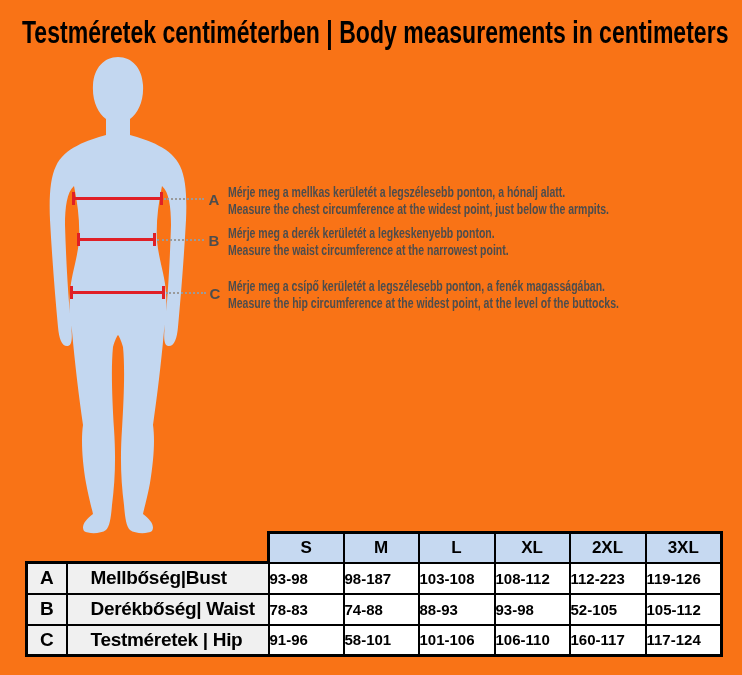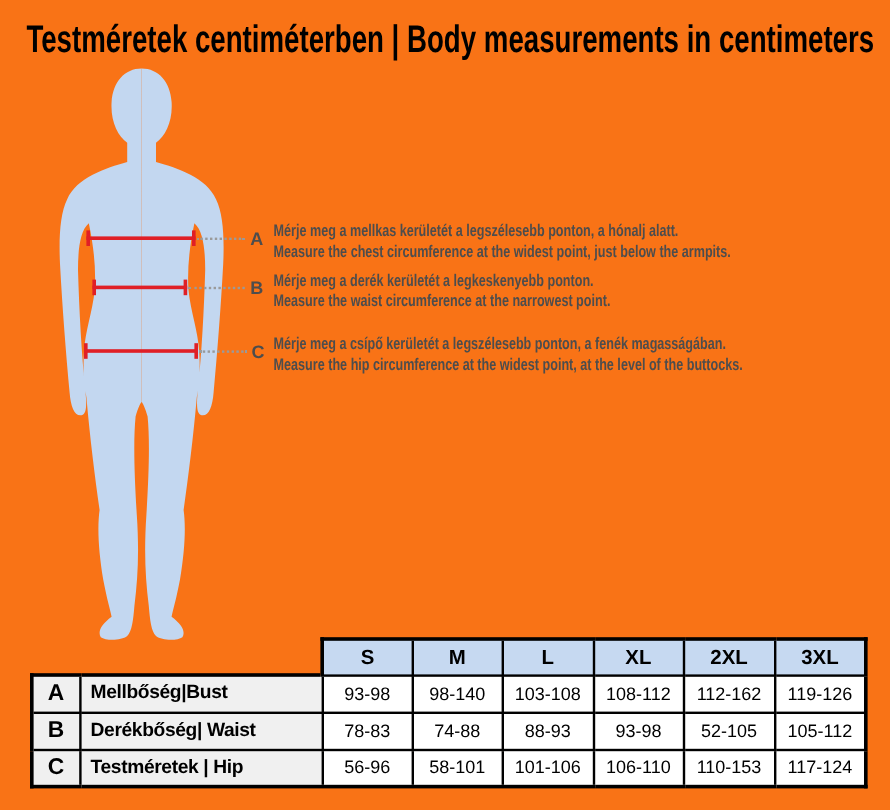--- a/index.html
+++ b/index.html
@@ -132,10 +132,10 @@
   }
   table.sizes td.rowlabel {
     background: #f0f0f0;
-    font-size: 16px;
+    font-size: 19px;
     font-weight: bold;
     text-align: left;
-    padding-left: 8px;
+    padding-left: 23px;
     letter-spacing: -0.3px;
   }
   table.sizes tr.first-data td.letter,

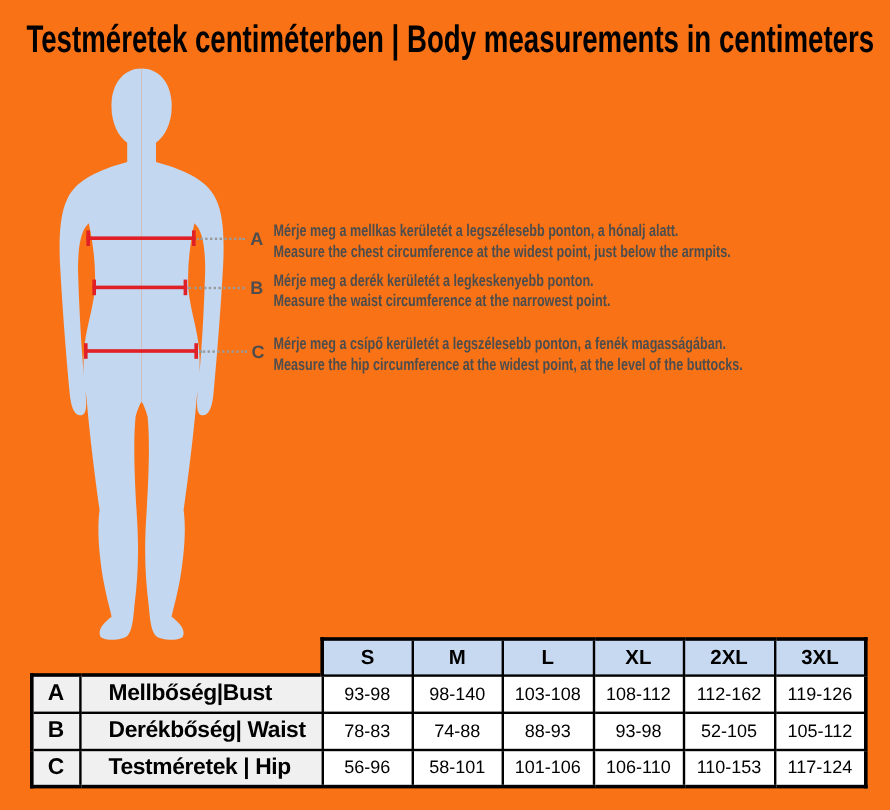--- a/index.html
+++ b/index.html
@@ -143,8 +143,8 @@
   table.sizes td.val {
     background: #fff;
     font-size: 15px;
-    font-weight: normal;
-    text-align: center;
+    font-weight: bold;
+    text-align: left;
   }
   table.sizes td.val.last { border-right-width: 3px; }
   table.sizes tr.last-data td { border-bottom-width: 3px; }

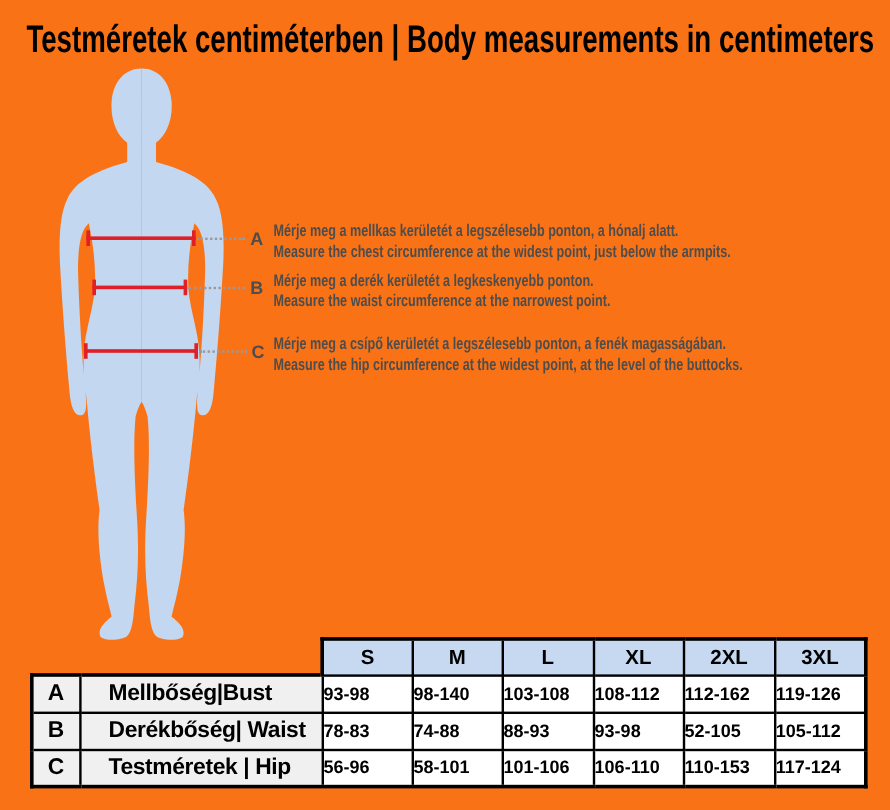--- a/index.html
+++ b/index.html
@@ -239,7 +239,7 @@
       <td class="letter">A</td>
       <td class="rowlabel">Mellbőség|Bust</td>
       <td class="val">93-98</td>
-      <td class="val">98-140</td>
+      <td class="val">98-187</td>
       <td class="val">103-108</td>
       <td class="val">108-112</td>
       <td class="val">112-162</td>

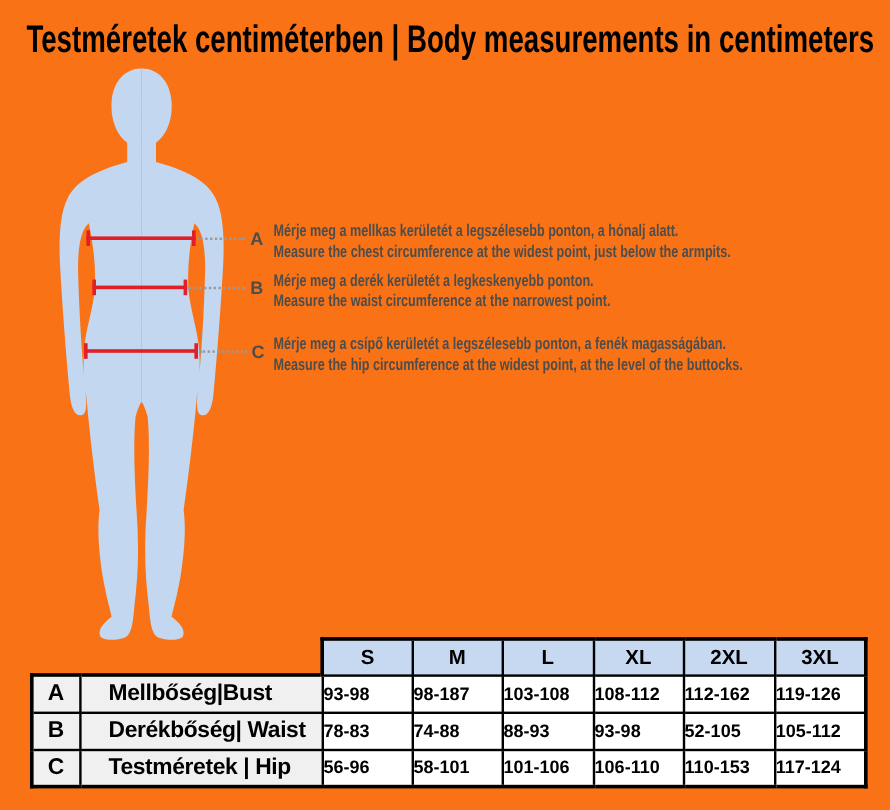--- a/index.html
+++ b/index.html
@@ -242,7 +242,7 @@
       <td class="val">98-187</td>
       <td class="val">103-108</td>
       <td class="val">108-112</td>
-      <td class="val">112-162</td>
+      <td class="val">112-223</td>
       <td class="val last">119-126</td>
     </tr>
     <tr>

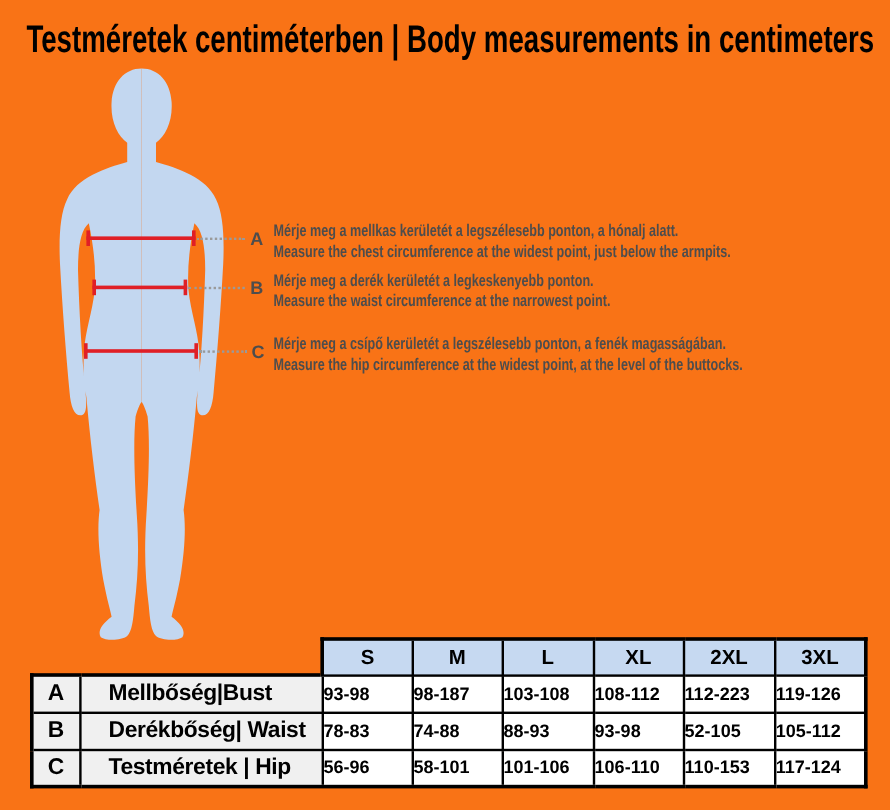--- a/index.html
+++ b/index.html
@@ -258,7 +258,7 @@
     <tr class="last-data">
       <td class="letter">C</td>
       <td class="rowlabel">Testméretek | Hip</td>
-      <td class="val">56-96</td>
+      <td class="val">91-96</td>
       <td class="val">58-101</td>
       <td class="val">101-106</td>
       <td class="val">106-110</td>

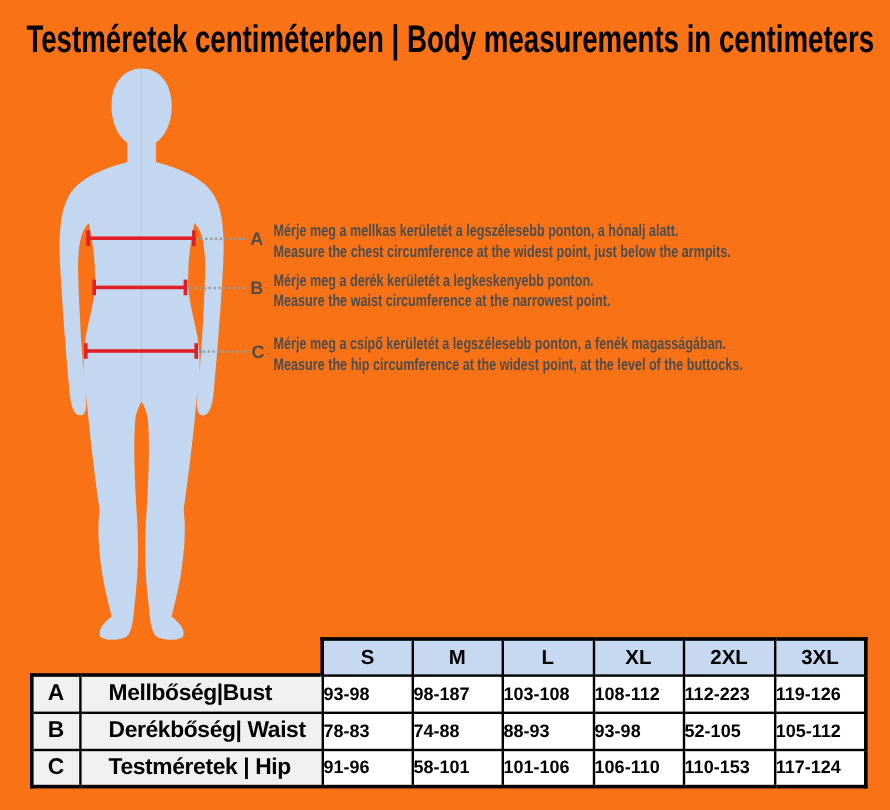--- a/index.html
+++ b/index.html
@@ -262,7 +262,7 @@
       <td class="val">58-101</td>
       <td class="val">101-106</td>
       <td class="val">106-110</td>
-      <td class="val">110-153</td>
+      <td class="val">160-117</td>
       <td class="val last">117-124</td>
     </tr>
   </tbody>

